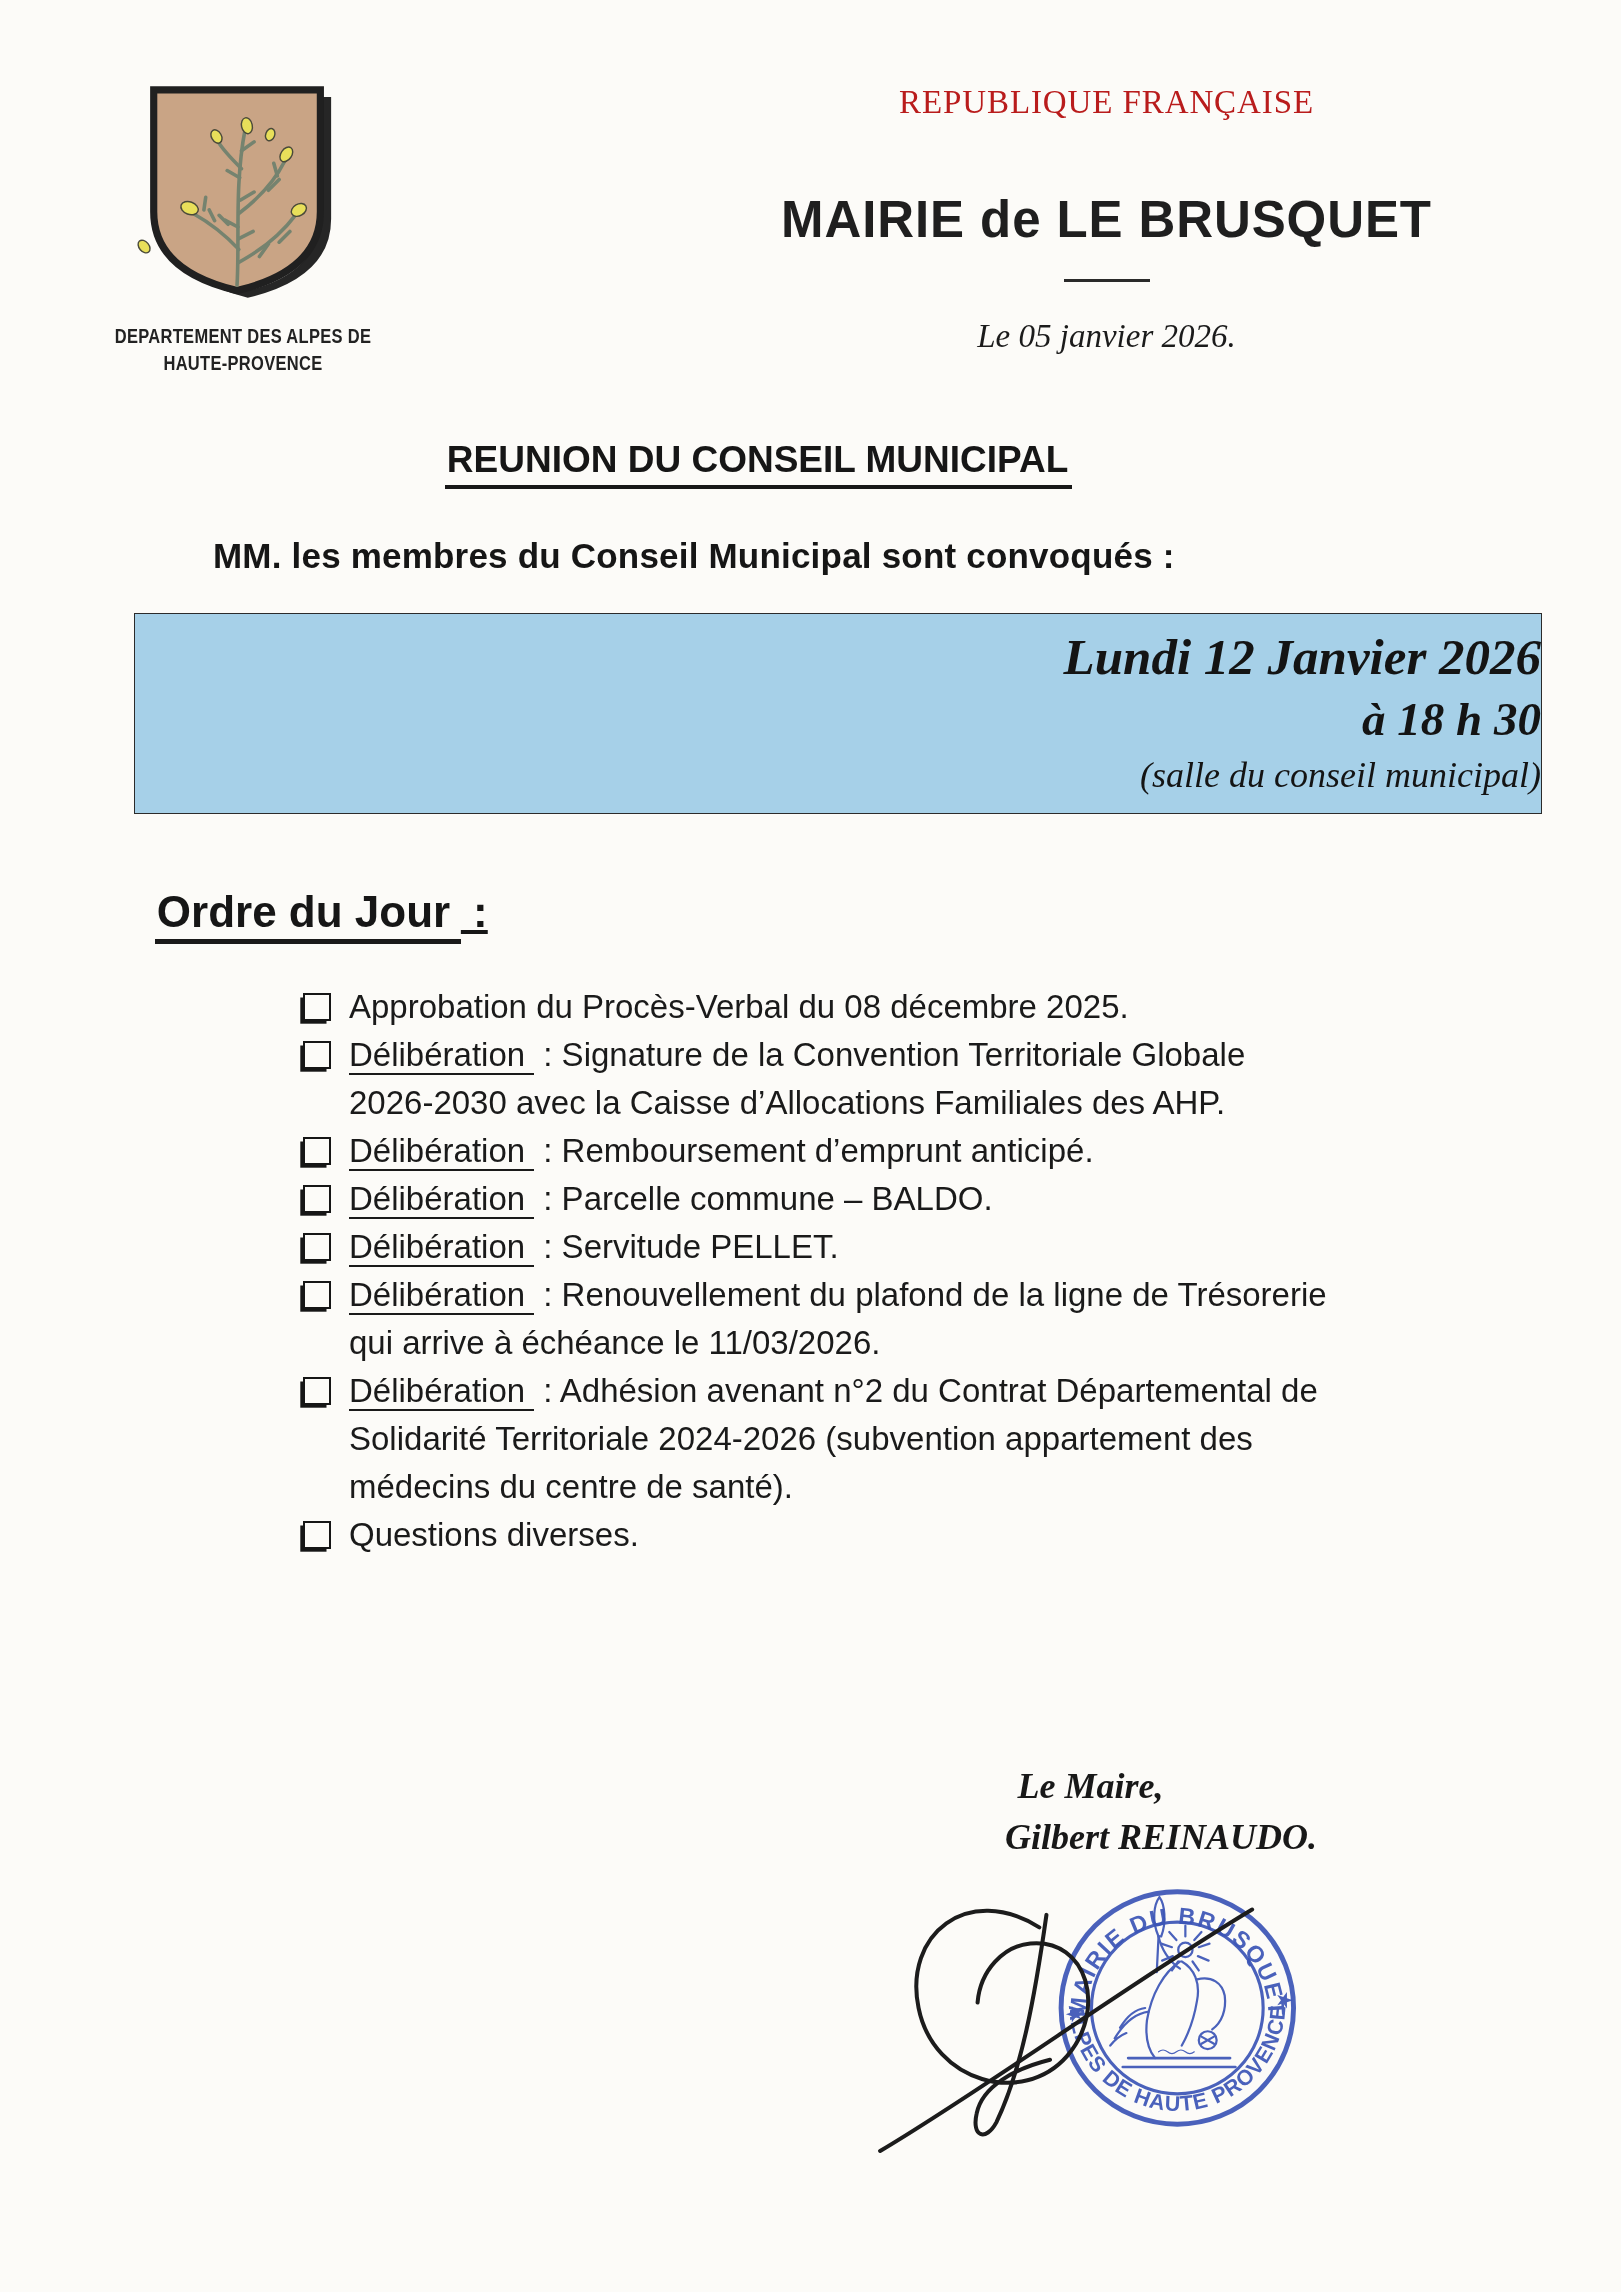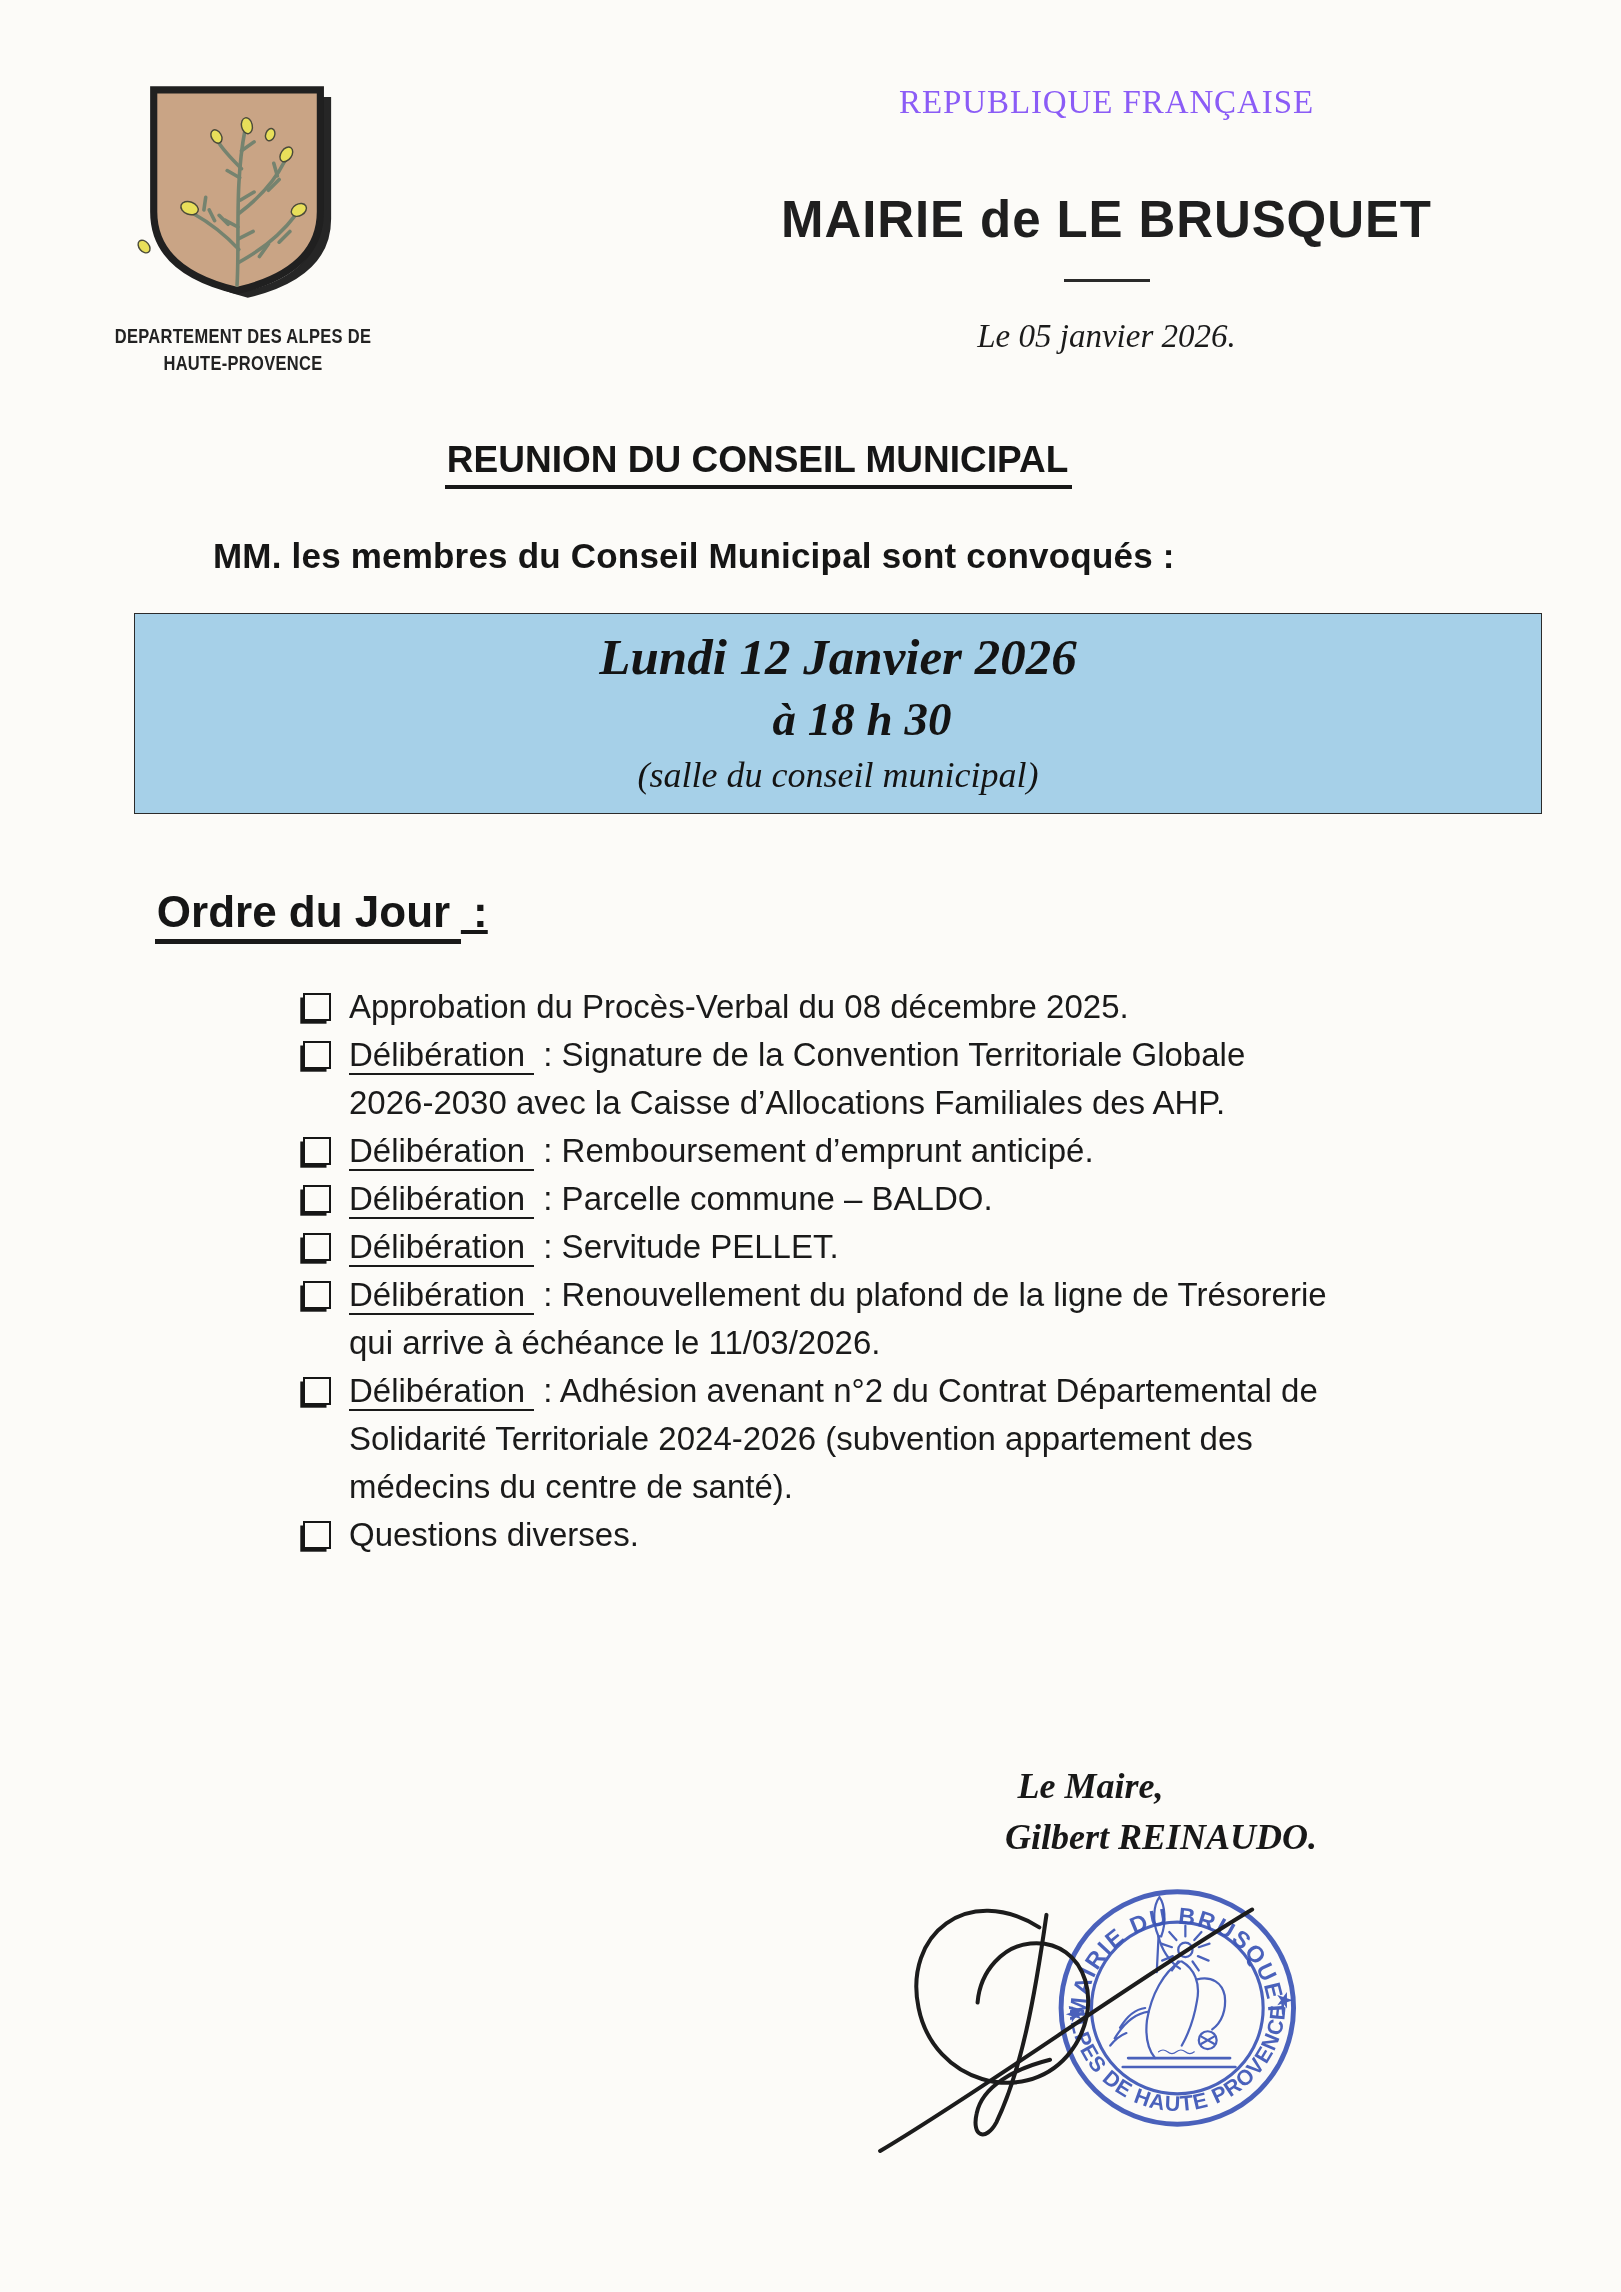--- a/index.html
+++ b/index.html
@@ -17,7 +17,7 @@
   }
   
   .right-head{position:absolute; left:681px; top:84px; width:851px; text-align:center;}
-  .republique{font-family:"Liberation Serif", serif; font-size:33px; letter-spacing:0.9px; color:#8b5cf6;}
+  .republique{font-family:"Liberation Serif", serif; font-size:33px; letter-spacing:0.9px; color:#b91c1c;}
   .mairie{margin-top:69px; font-size:51px; font-weight:bold; letter-spacing:0.9px; color:#1f1f1f;}
   .head-rule{width:86px; height:2.7px; background:#2a2a2a; margin:30px auto 0;}
   .date-line{margin-top:36px; font-family:"Liberation Serif", serif; font-style:italic; font-size:33px; color:#1b1b1b;}

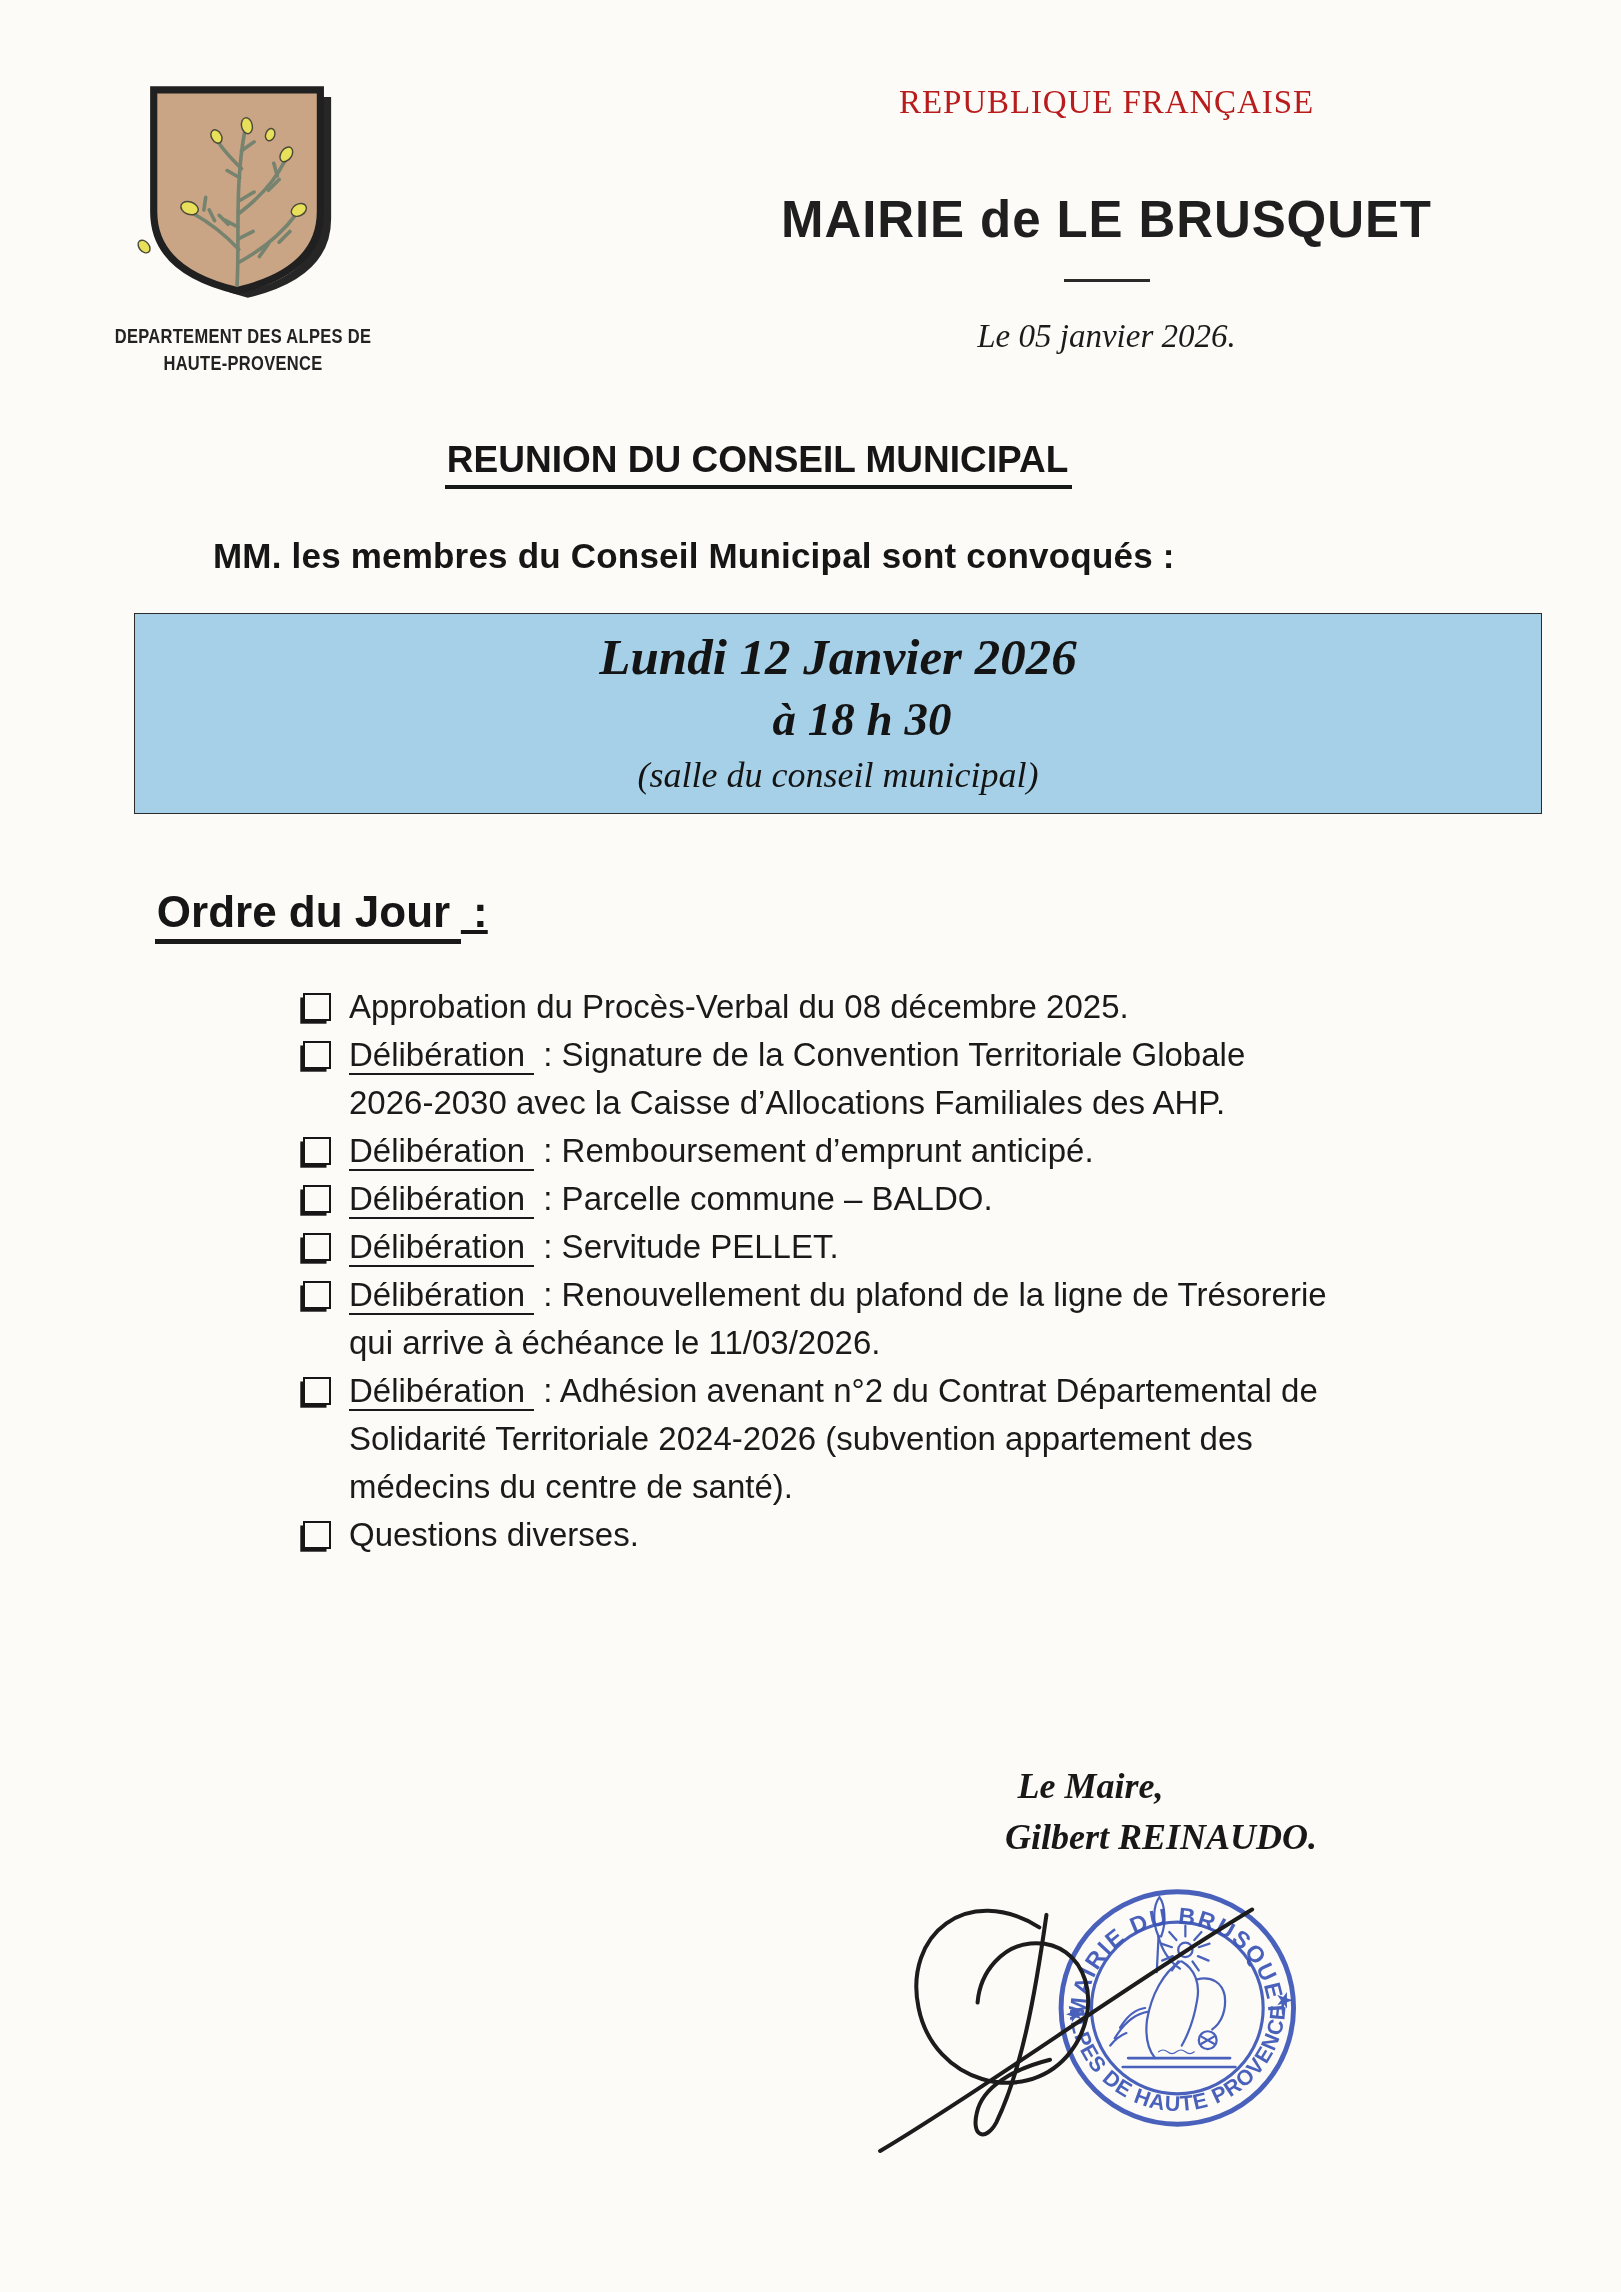--- a/index.html
+++ b/index.html
@@ -28,7 +28,7 @@
   
   .schedule{
     position:absolute; left:134px; top:613px; width:1406px; height:199px;
-    background:#a6d0e8; border:1.8px solid #2b2b2b; text-align:center;
+    background:#a6d0e8; border:1.8px solid #2b2b2b; text-align:right;
     font-family:"Liberation Serif", serif; font-style:italic; color:#141414;
   }
   .schedule .l1{margin-top:10.7px; font-size:51px; font-weight:600; line-height:64px;}

